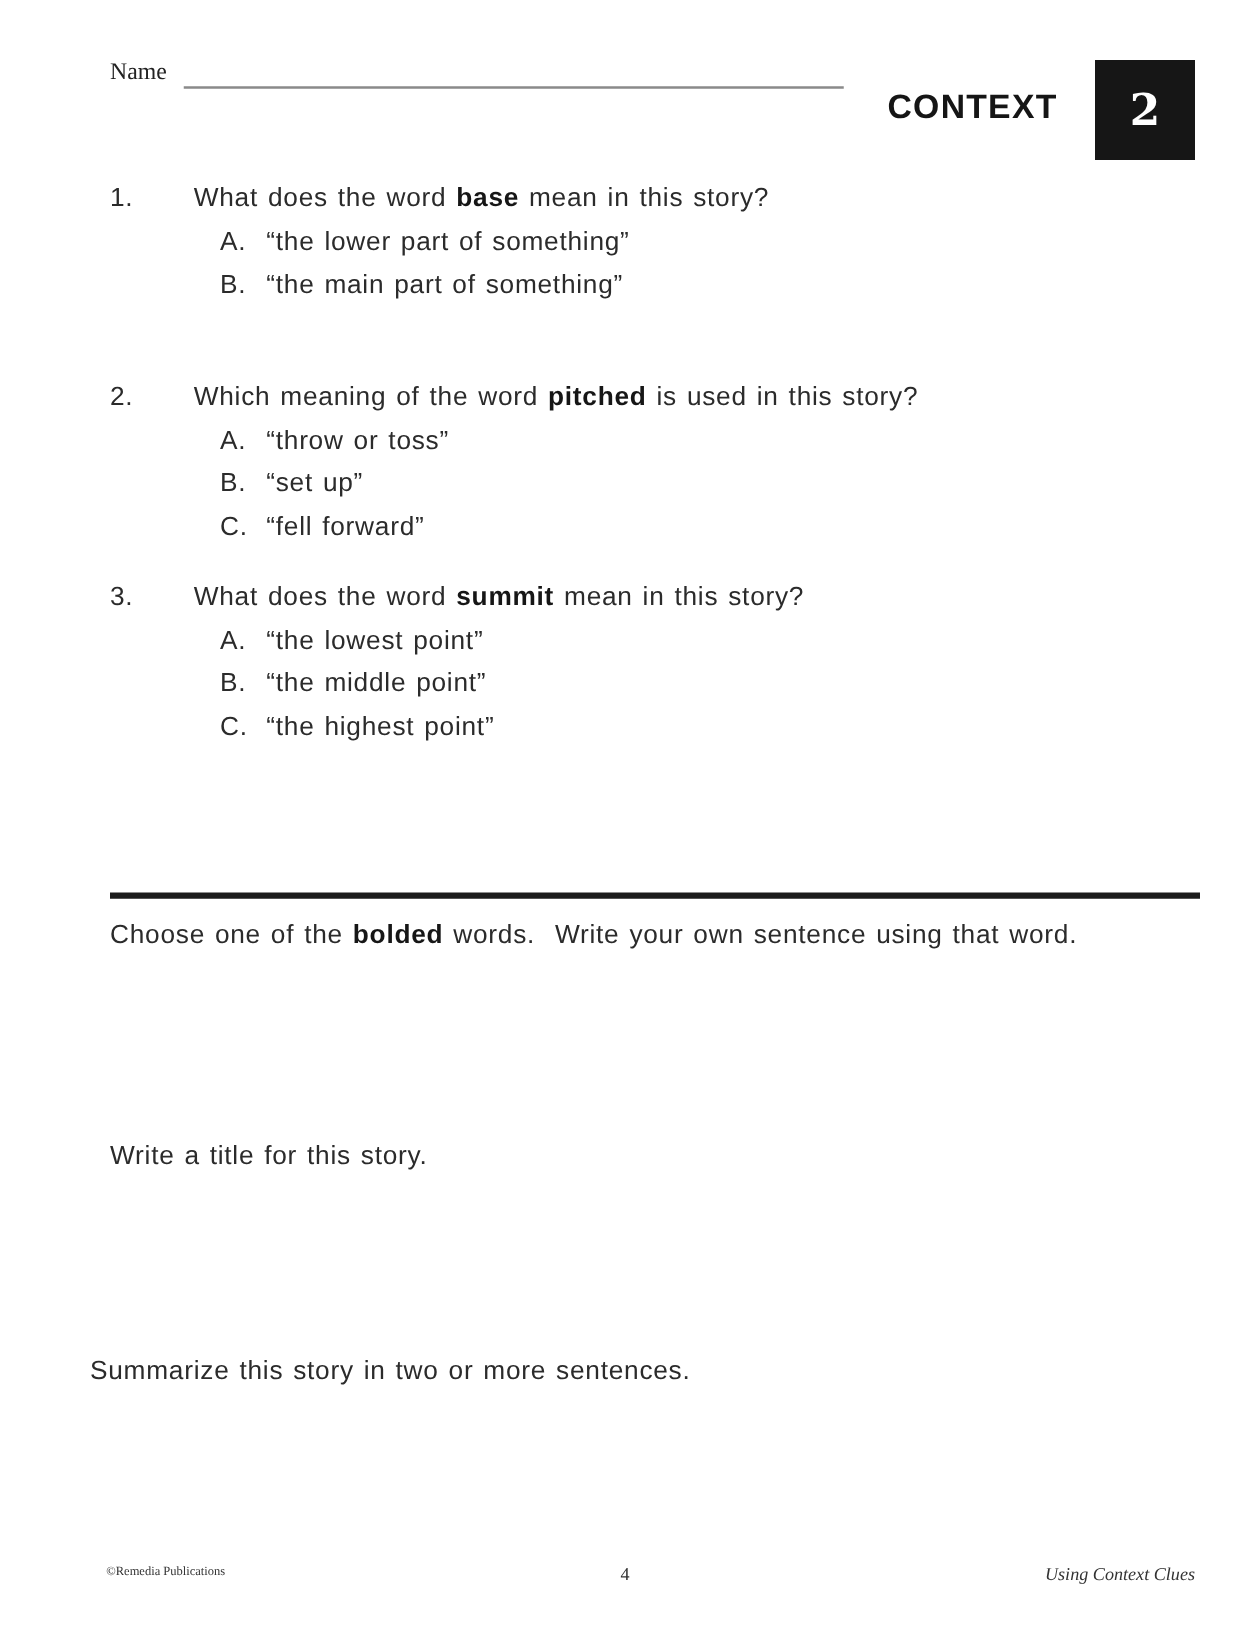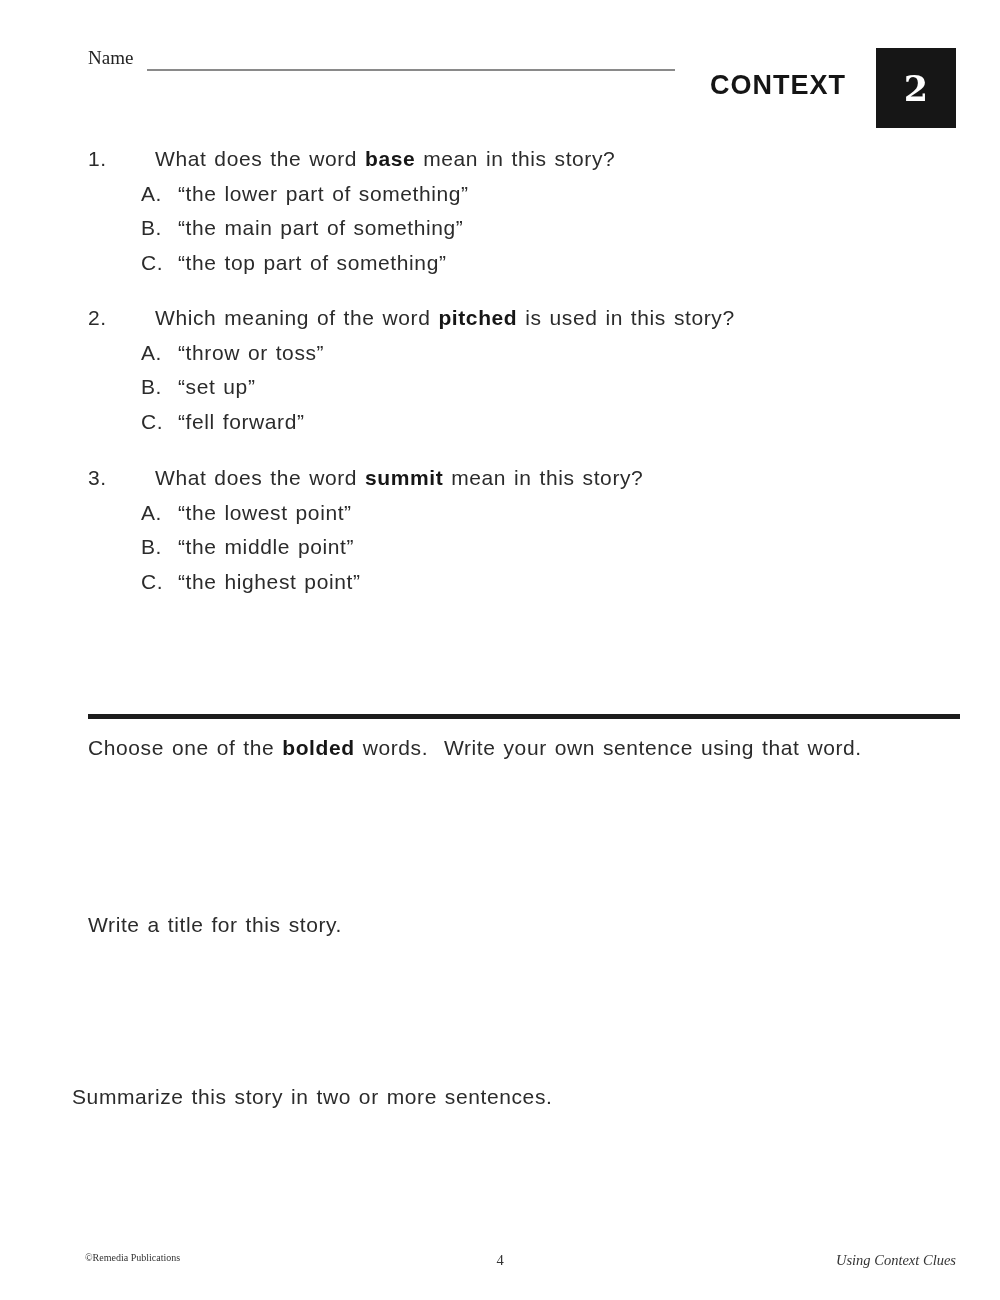--- a/index.html
+++ b/index.html
@@ -53,7 +53,7 @@
   .q-line { white-space:nowrap; }
   .q-num { display:inline-block; width:67px; }
   .bold { font-weight:bold; color:#161616;text-align:center; }
-  .opt { margin-left:53px; white-space:nowrap; }
+  .opt { margin-left:88px; white-space:nowrap; }
   .opt-letter { display:inline-block; width:37px; }
 
   

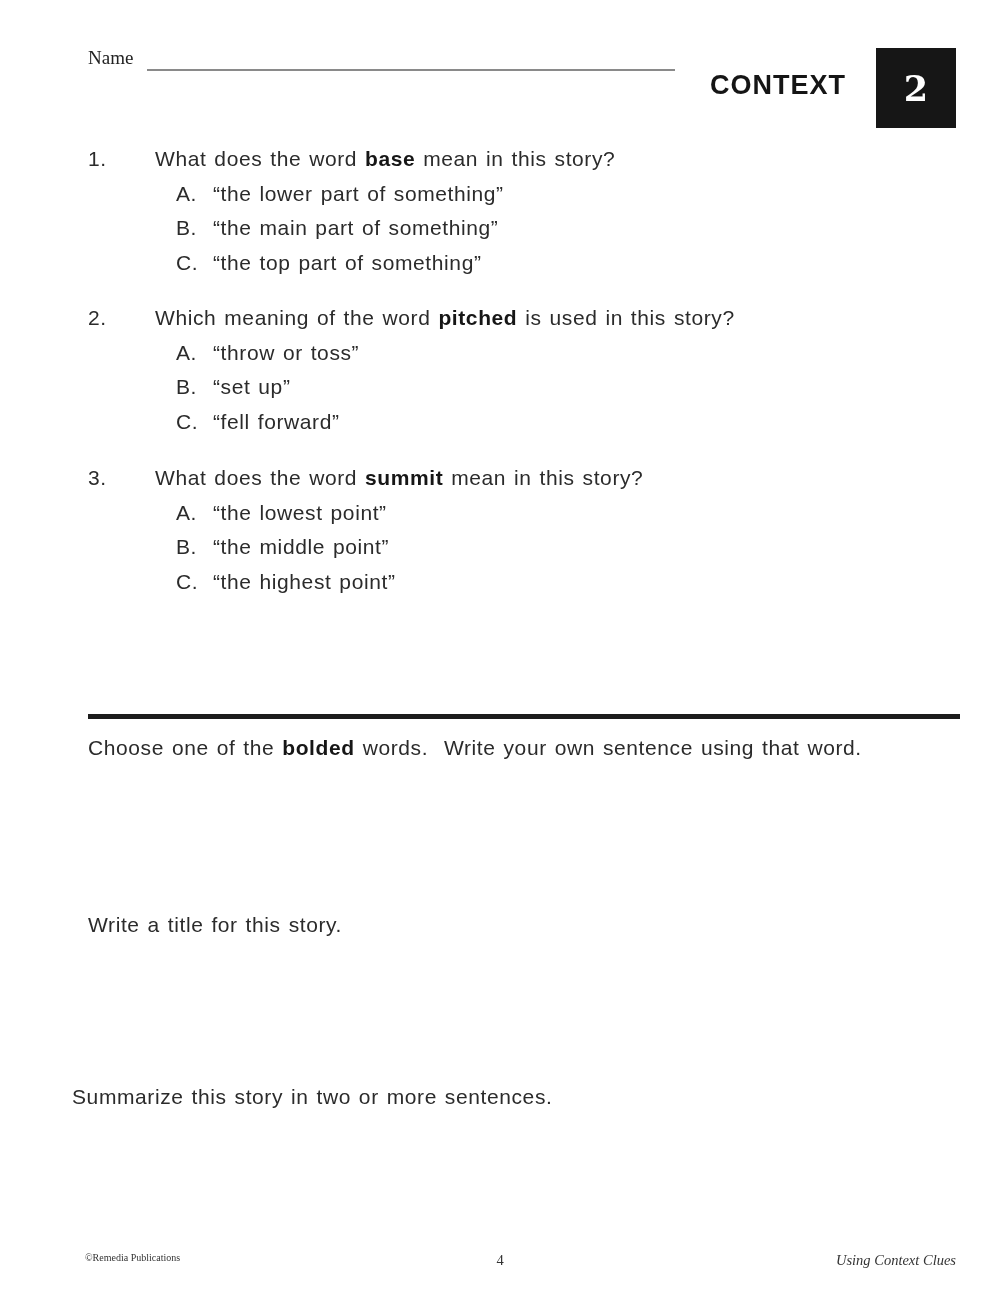--- a/index.html
+++ b/index.html
@@ -97,7 +97,6 @@
     <div class="q-line"><span class="q-num">1.</span><span>What does the word </span><span class="bold">base</span><span> mean in this story?</span></div>
     <div class="opt"><span class="opt-letter">A.</span><span>“the lower part of something”</span></div>
     <div class="opt"><span class="opt-letter">B.</span><span>“the main part of something”</span></div>
-    <div class="opt"><span class="opt-letter">C.</span><span>“the top part of something”</span></div>
   </div>
 
   <div class="q-block q2 gothic">

